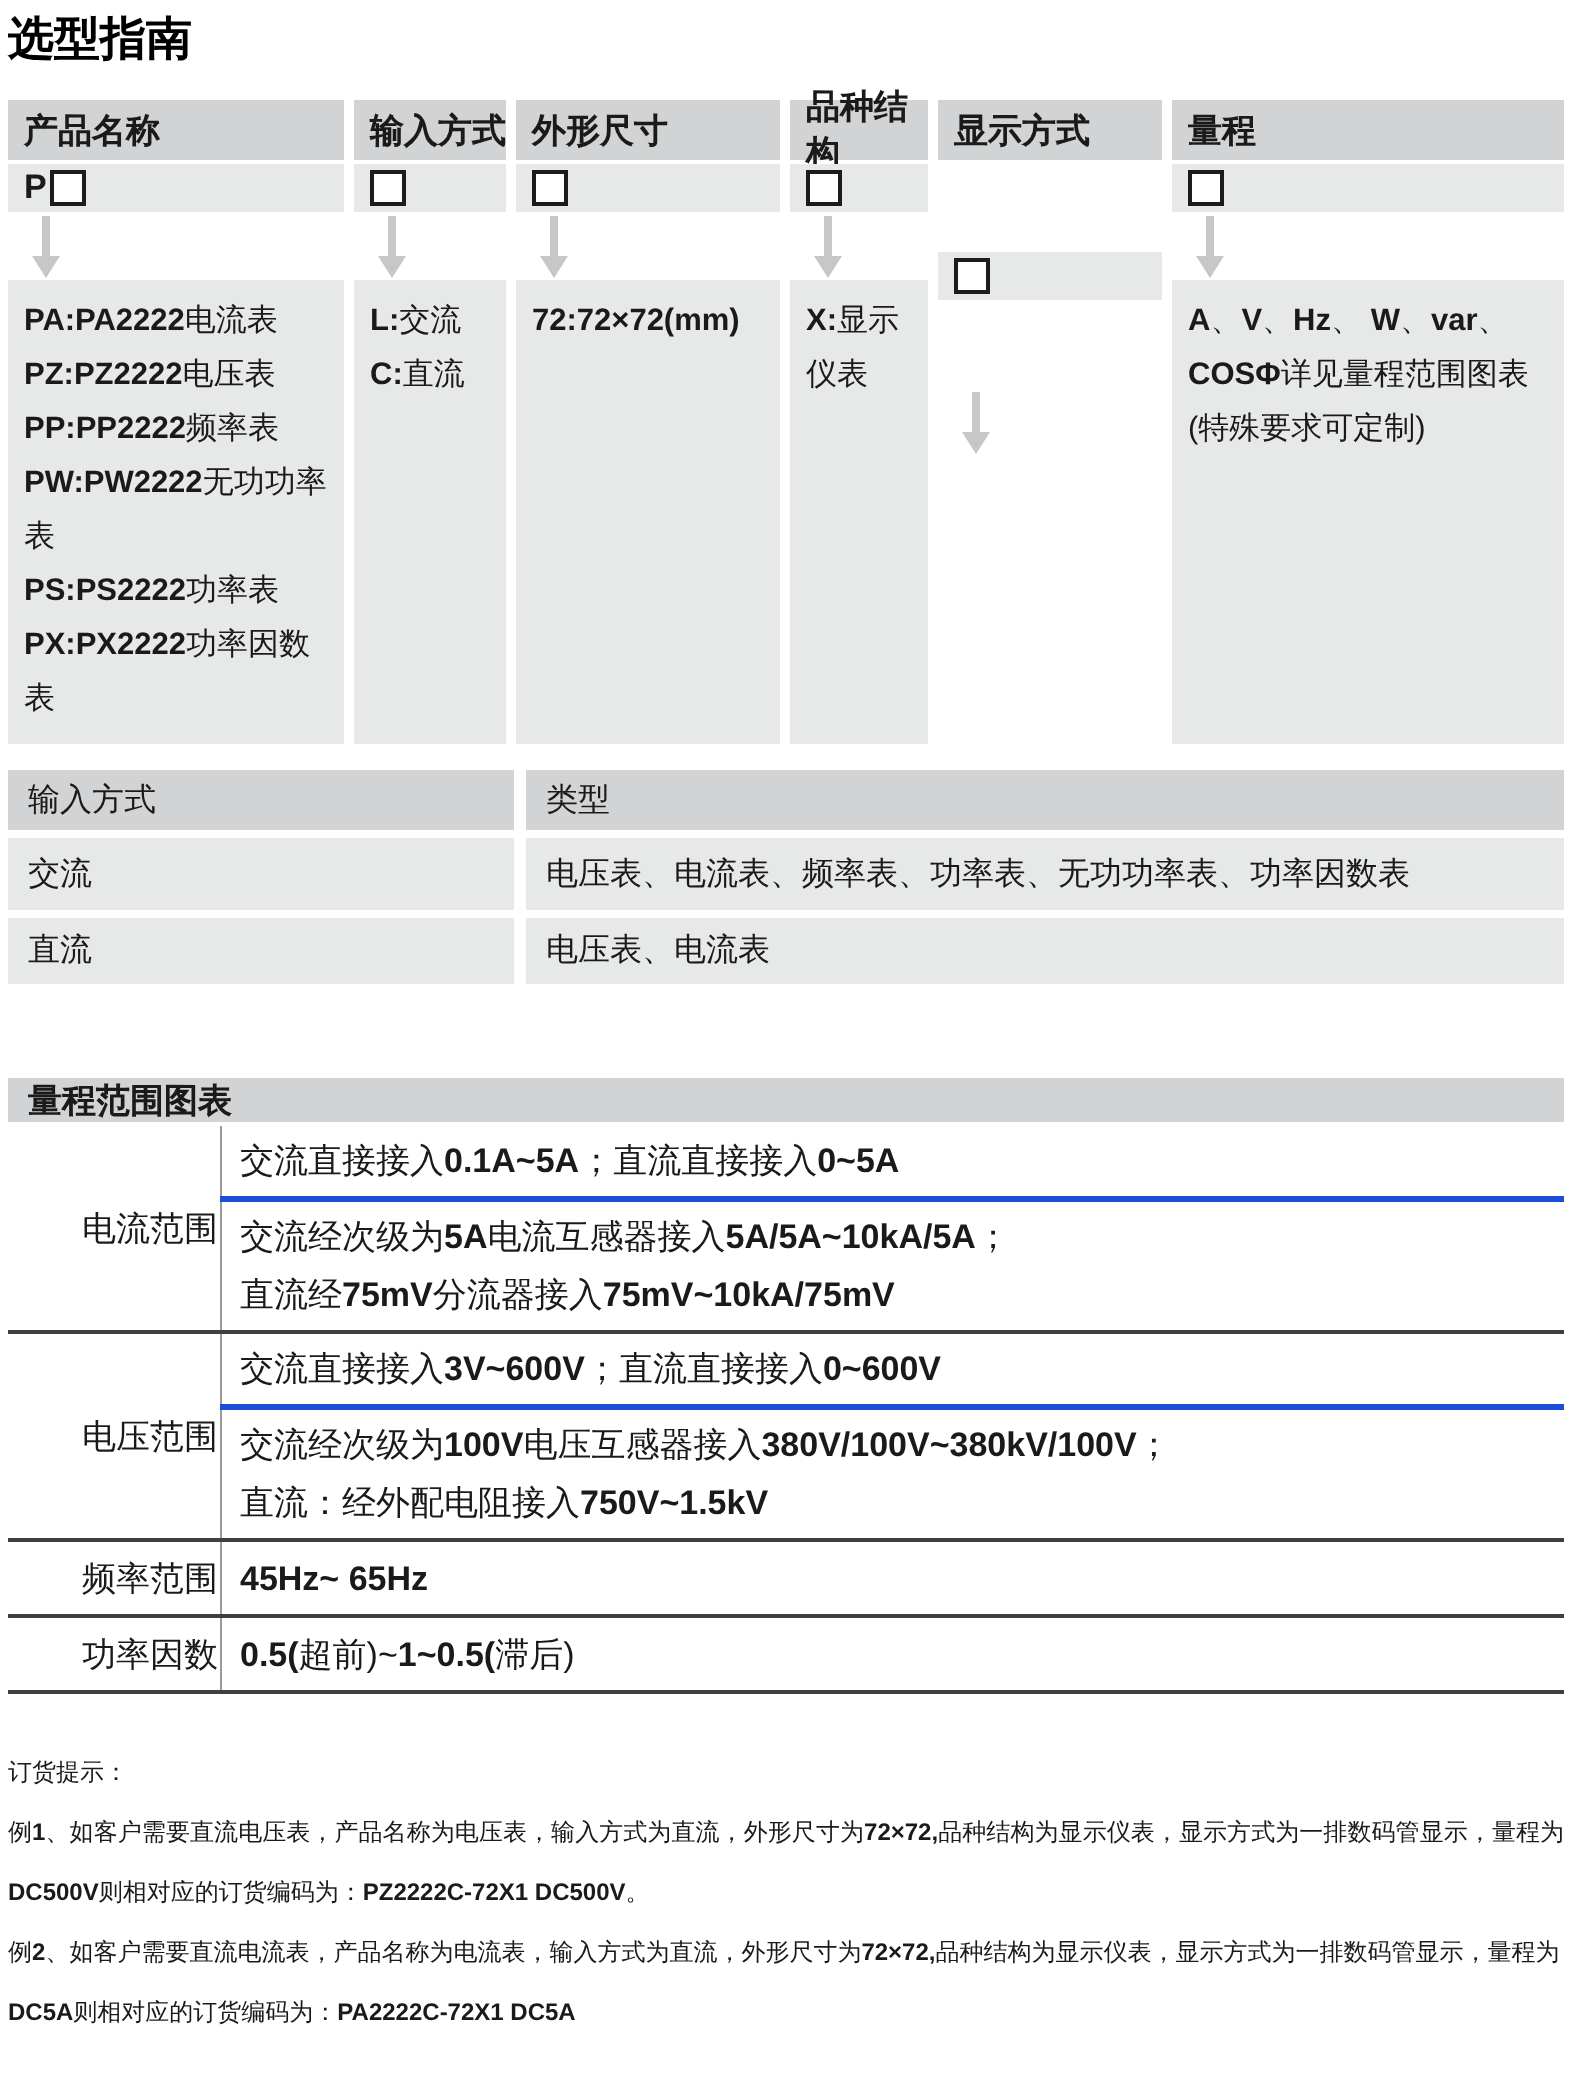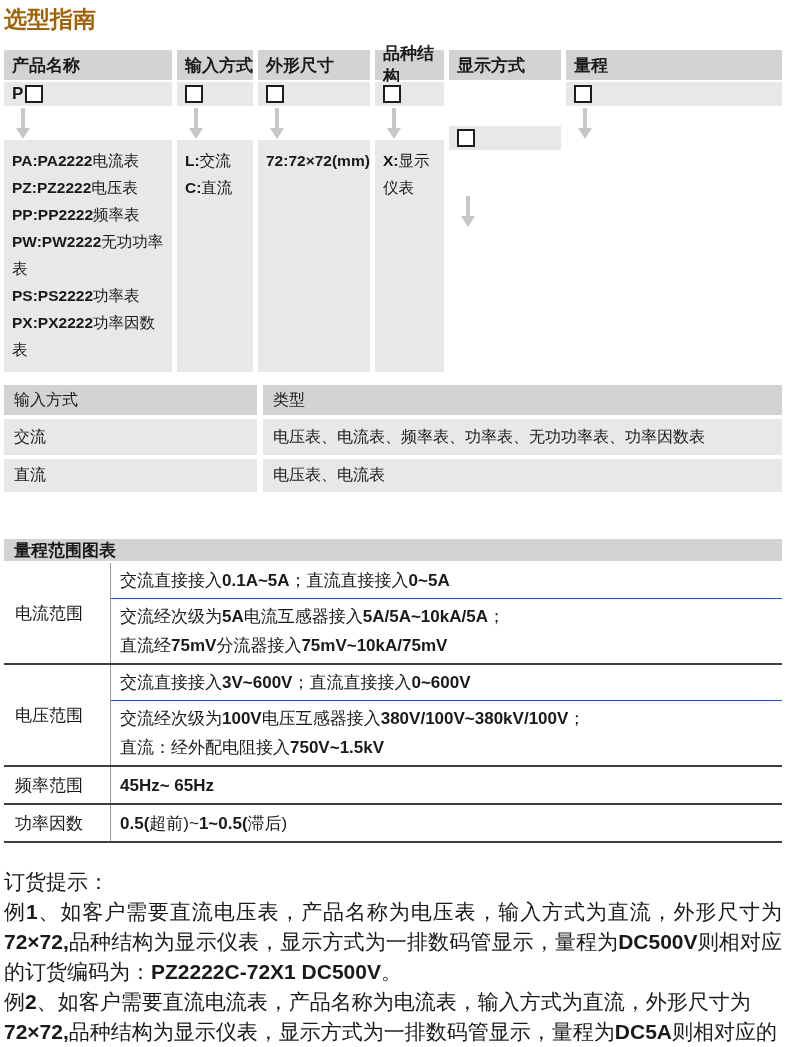--- a/index.html
+++ b/index.html
@@ -12,7 +12,7 @@
 
   
   .title{
-    margin:0 0 17px 0;font-size:23px;line-height:27px;font-weight:bold;color:#a16207;
+    margin:0 0 17px 0;font-size:23px;line-height:27px;font-weight:bold;color:#000000;
   }
 
   

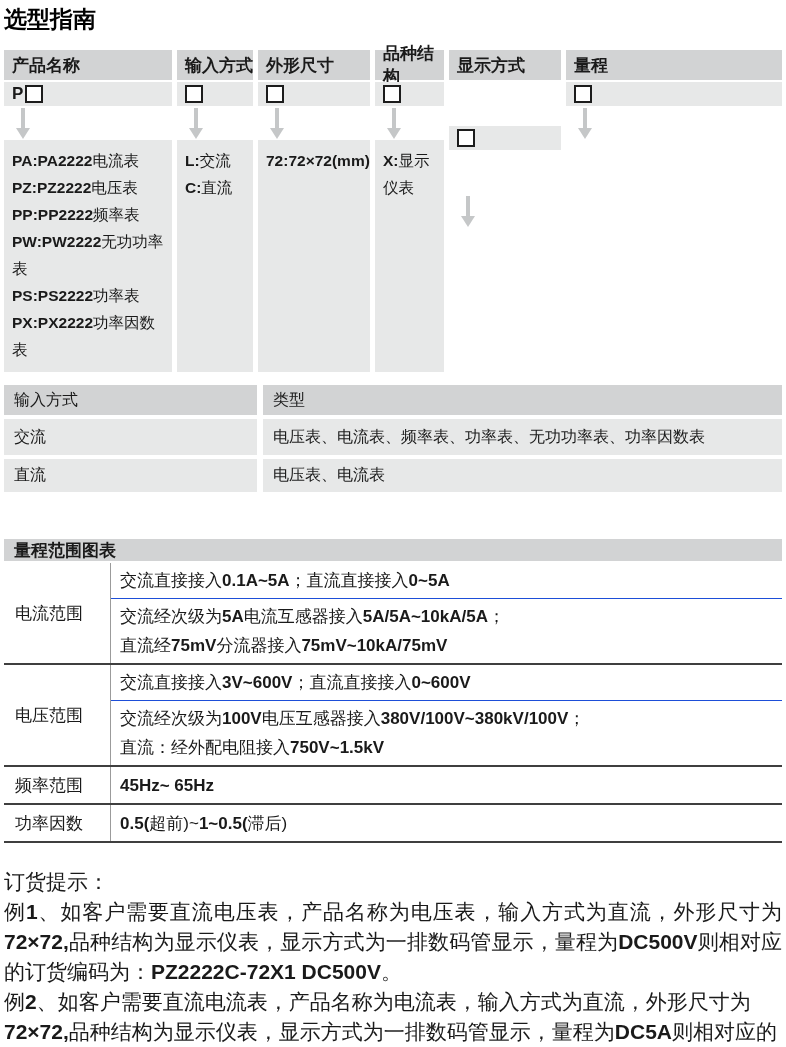--- a/index.html
+++ b/index.html
@@ -20,7 +20,7 @@
   .sel-col{display:flex;flex-direction:column;}
   .sel-col.c1{width:168px;}
   .sel-col.c2{width:76px;}
-  .sel-col.c3{width:112px;}
+  .sel-col.c3{width:132px;}
   .sel-col.c4{width:69px;}
   .sel-col.c5{width:112px;gap:44px;}
   .sel-col.c6{flex:1;}

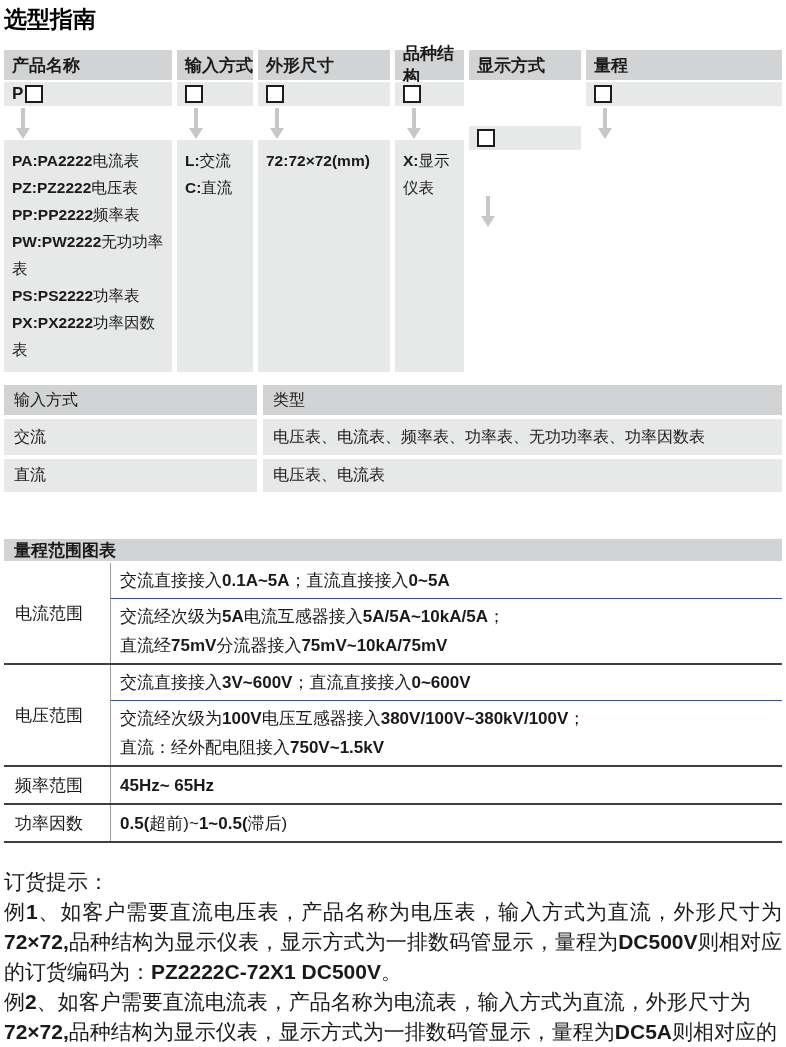--- a/index.html
+++ b/index.html
@@ -183,6 +183,7 @@
             <span class="head"></span>
           </span>
       </div>
+      <div class="sel-content"><b>A</b>、<b>V</b>、<b>Hz</b>、 <b>W</b>、<b>var</b>、<b>COSΦ</b>详见量程范围图表(特殊要求可定制)</div>
     </div>
 
   </div>

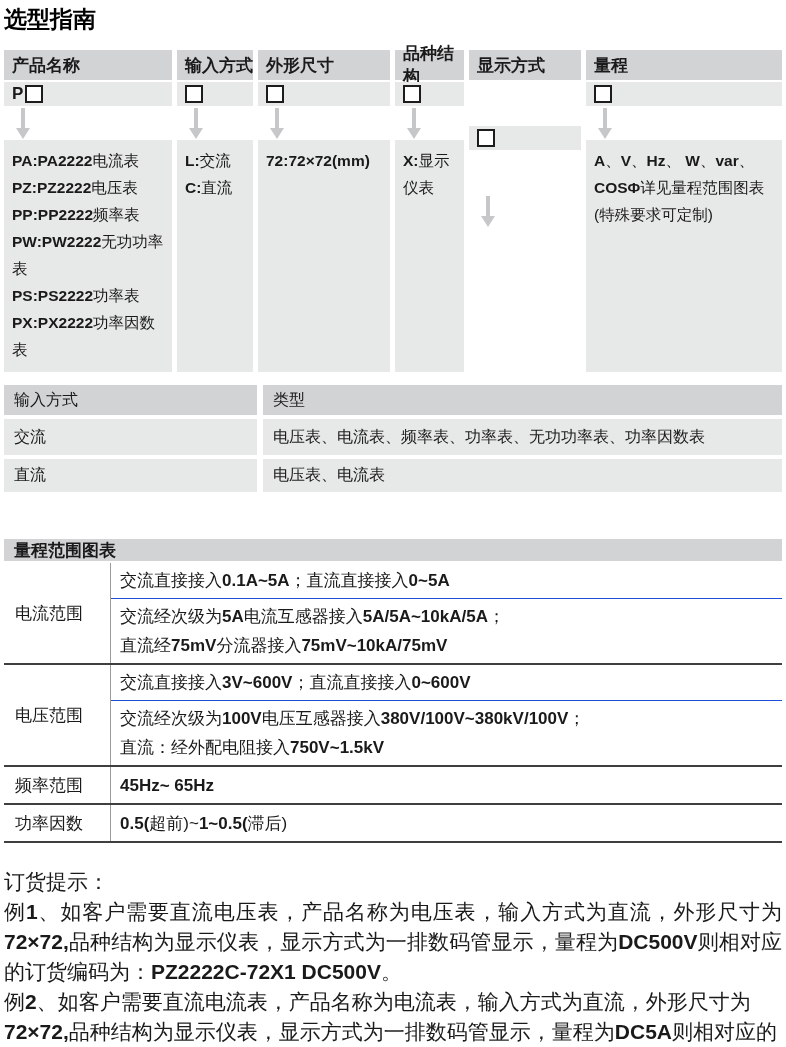--- a/index.html
+++ b/index.html
@@ -78,7 +78,7 @@
     width:94px;border-right:1px solid #9b9b9b;padding-left:11px;
   }
   td.val{padding:3px 6px 3px 9px;line-height:29px;white-space:pre-line;}
-  tr.subline td.val{border-bottom:1px solid #1d4ed8;}
+  tr.subline td.val{border-bottom:3px solid #1d4ed8;}
   .bend{border-bottom:2px solid #3f3f3f;}
   tr.short td{height:30px;}
 

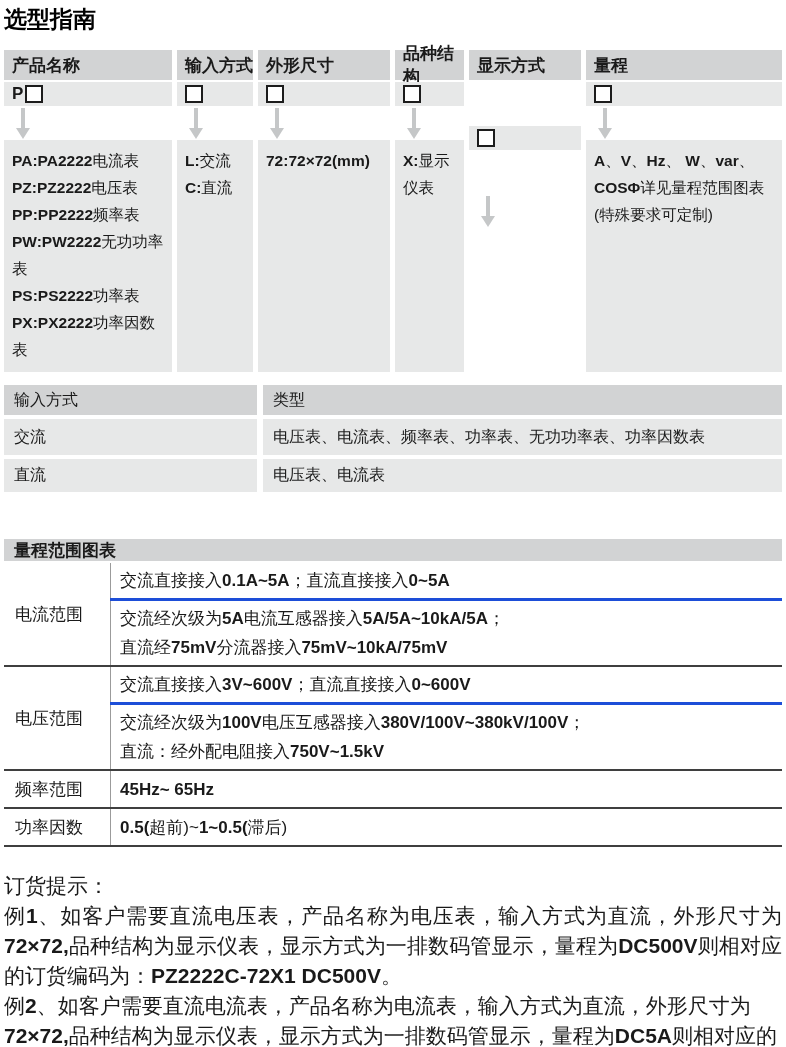--- a/index.html
+++ b/index.html
@@ -75,7 +75,7 @@
   table.range{border-collapse:collapse;width:778px;table-layout:fixed;}
   table.range td{font-size:17px;vertical-align:middle;}
   td.lab{
-    width:94px;border-right:1px solid #9b9b9b;padding-left:11px;
+    width:94px;border-right:1px solid #9b9b9b;padding-left:11px;text-align:right;
   }
   td.val{padding:3px 6px 3px 9px;line-height:29px;white-space:pre-line;}
   tr.subline td.val{border-bottom:3px solid #1d4ed8;}

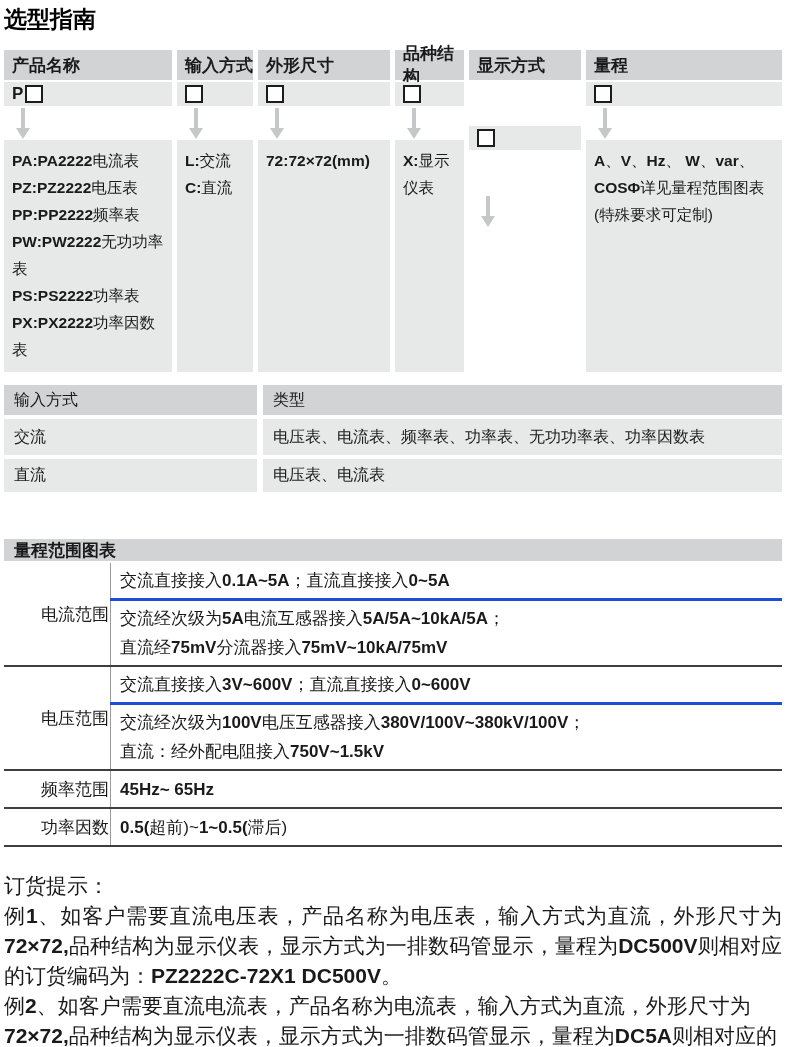--- a/index.html
+++ b/index.html
@@ -84,7 +84,7 @@
 
   
   .notes{margin-top:24px;width:778px;}
-  .notes p{margin:0;font-size:21px;line-height:30px;text-align:justify;}
+  .notes p{margin:0;font-size:12px;line-height:30px;text-align:justify;}
   .notes p.last{text-align:left;}
 </style>
 </head>

